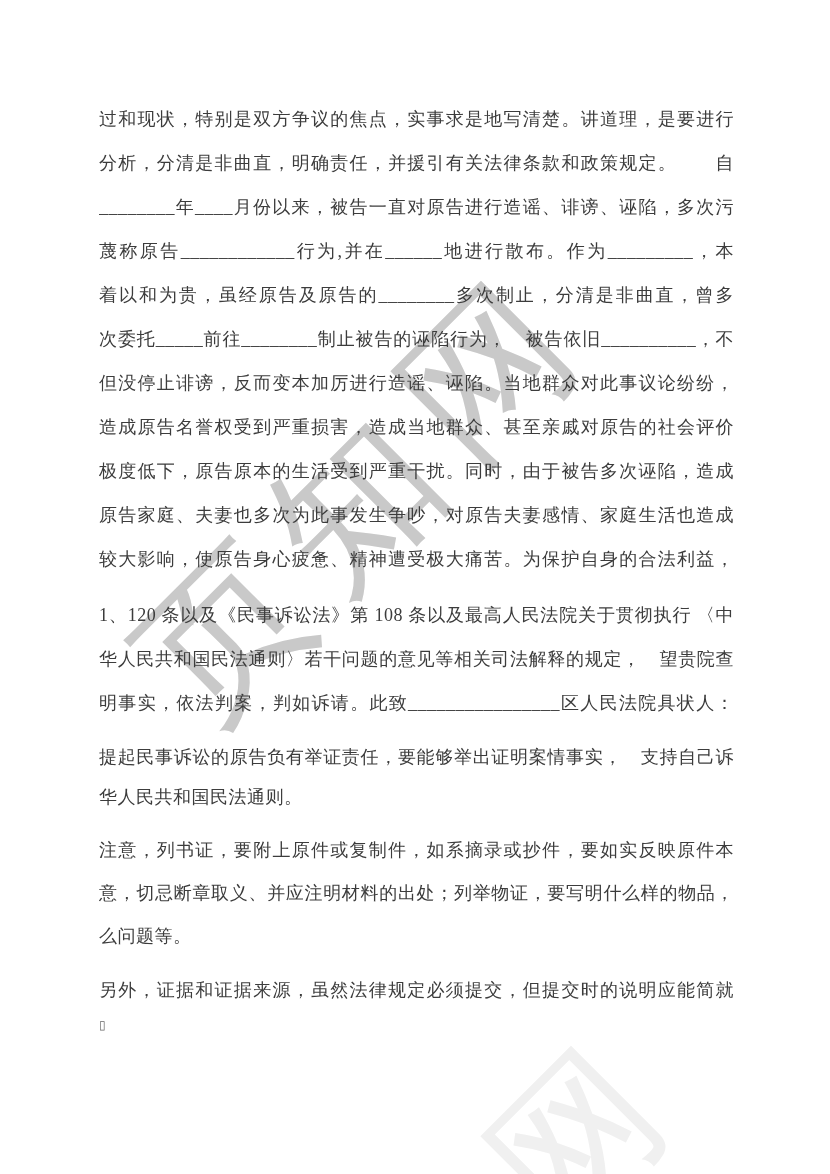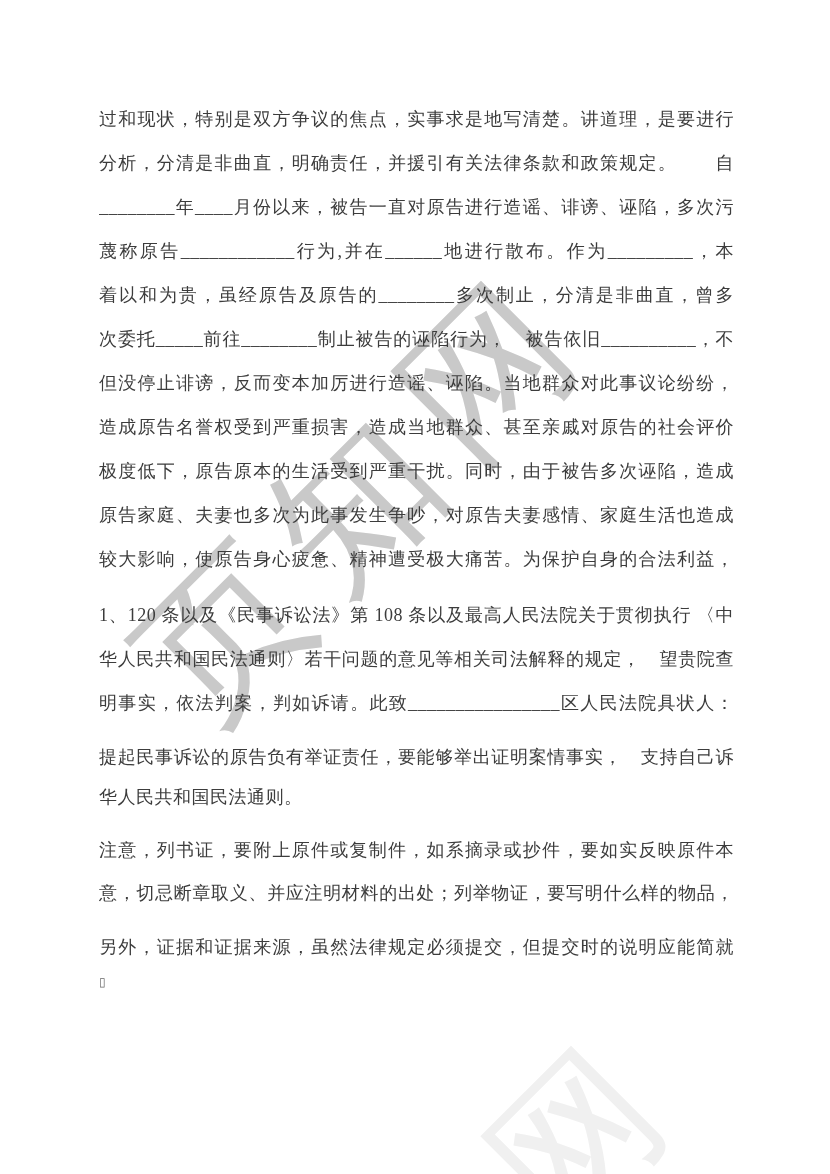--- a/index.html
+++ b/index.html
@@ -100,6 +100,7 @@
       <div class="para">
         <div class="line fill">注意，列书证，要附上原件或复制件，如系摘录或抄件，要如实反映原件本</div>
         <div class="line fill">意，切忌断章取义、并应注明材料的出处；列举物证，要写明什么样的物品，</div>
+        <div class="line">么问题等。</div>
       </div>
       <div class="para">
         <div class="line fill">另外，证据和证据来源，虽然法律规定必须提交，但提交时的说明应能简就</div>

